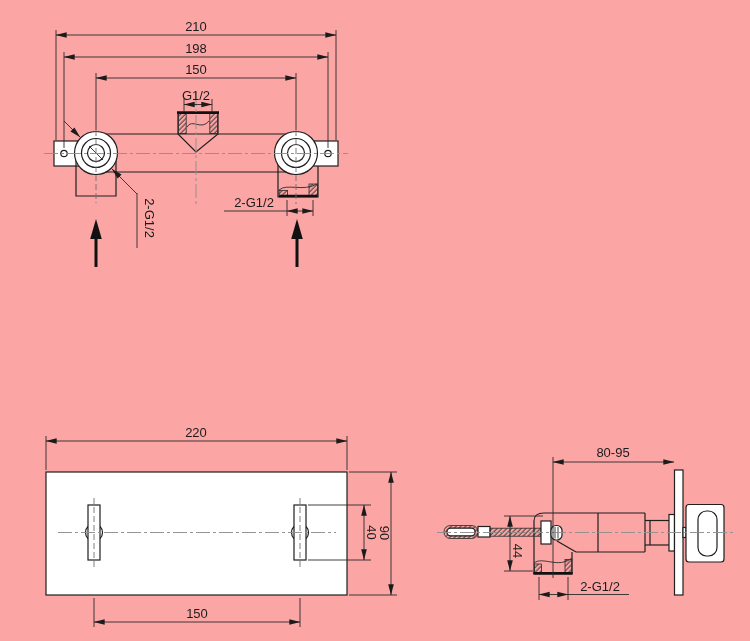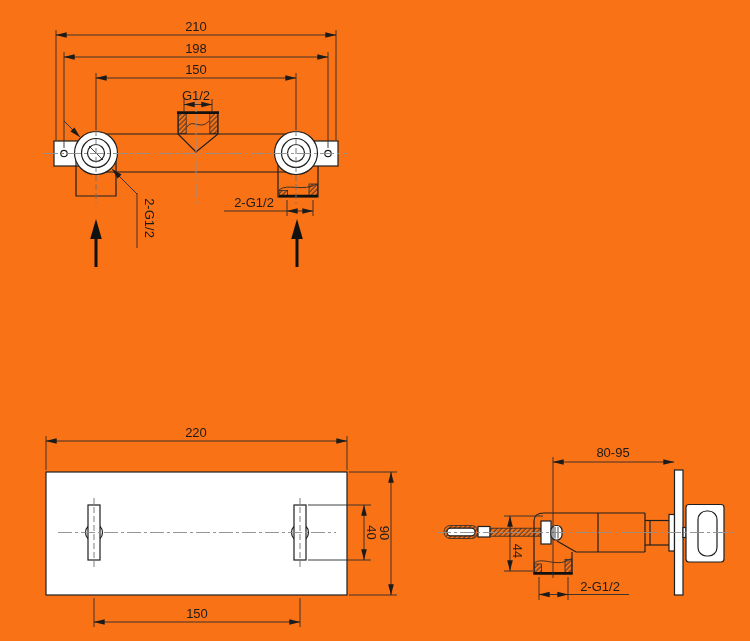--- a/index.html
+++ b/index.html
@@ -3,7 +3,7 @@
 <meta charset="utf-8">
 <style>
   html,body{margin:0;padding:0;background:#fff;}
-  .sheet{position:relative;width:750px;height:641px;background:#f97316;overflow:hidden;
+  .sheet{position:relative;width:750px;height:641px;background:#fca5a5;overflow:hidden;
          font-family:"Liberation Sans", sans-serif;}
   svg{display:block;}
   text{font-family:"Liberation Sans", sans-serif;font-size:13px;fill:#1b1b1b;}

